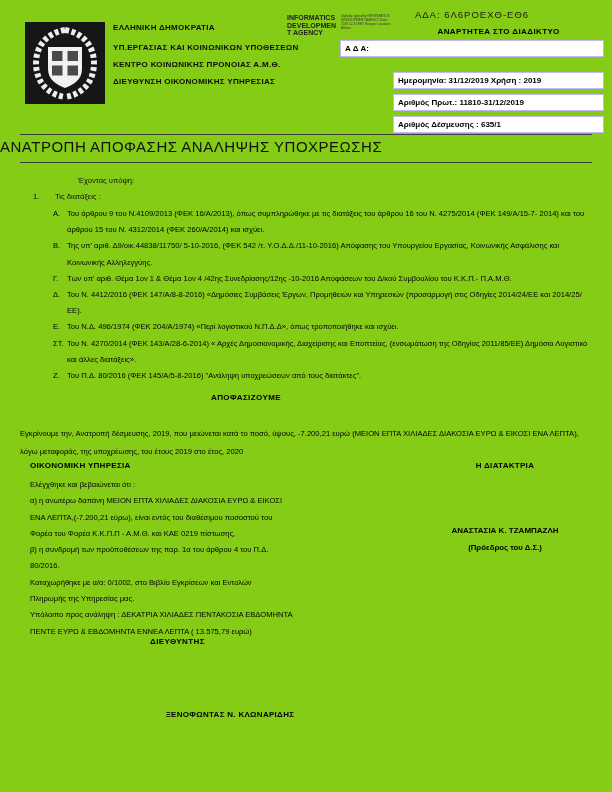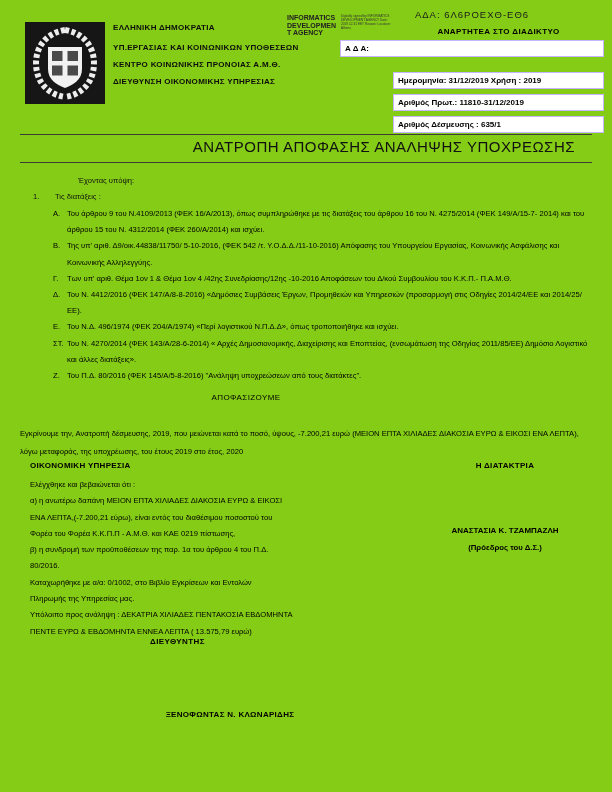--- a/index.html
+++ b/index.html
@@ -38,7 +38,7 @@
   .rule{left:20px;width:572px;height:1px;background:#3c3c3c;}
   .rule-top{top:134px;}
   .rule-bottom{top:162px;}
-  .doc-title{left:0;top:138px;width:575px;text-align:right;font-size:15px;letter-spacing:0.5px;color:#111;}
+  .doc-title{left:0;top:138px;width:575px;text-align:left;font-size:15px;letter-spacing:0.5px;color:#111;}
   
   .small{font-size:7.6px;color:#111;}
   .having{left:30px;top:176px;margin-left:48px;}

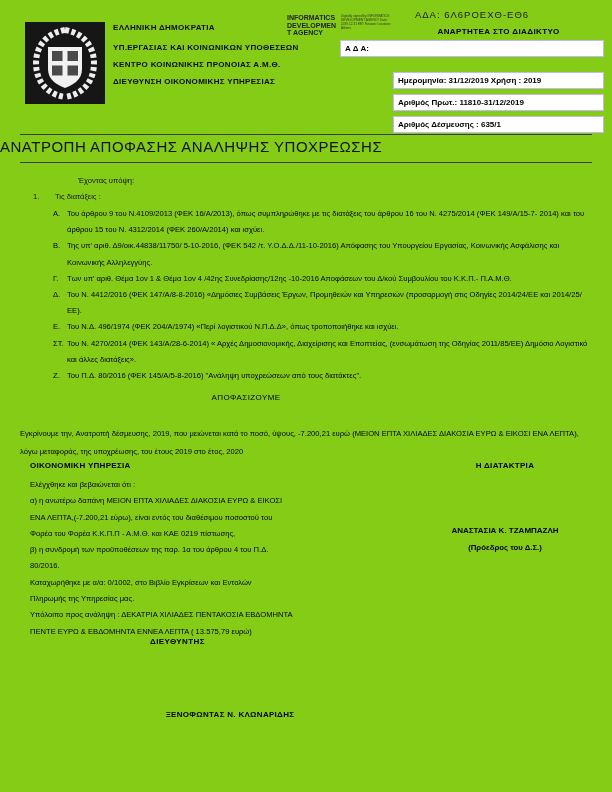--- a/index.html
+++ b/index.html
@@ -49,7 +49,7 @@
   .list-item .item-label{flex:0 0 14px;font-size:7.6px;line-height:16.2px;}
   .list-item .item-text{flex:1;font-size:7.6px;line-height:16.2px;}
   
-  .decide-heading{left:0;top:393px;width:492px;text-align:center;font-size:8px;font-weight:normal;letter-spacing:0.4px;}
+  .decide-heading{left:0;top:393px;width:492px;text-align:center;font-size:8px;font-weight:bold;letter-spacing:0.4px;}
   .decide-body{left:20px;top:425px;width:574px;font-size:7.6px;line-height:18px;}
   
   .sig-left-header{left:30px;top:461px;font-size:8px;font-weight:bold;letter-spacing:0.3px;}

